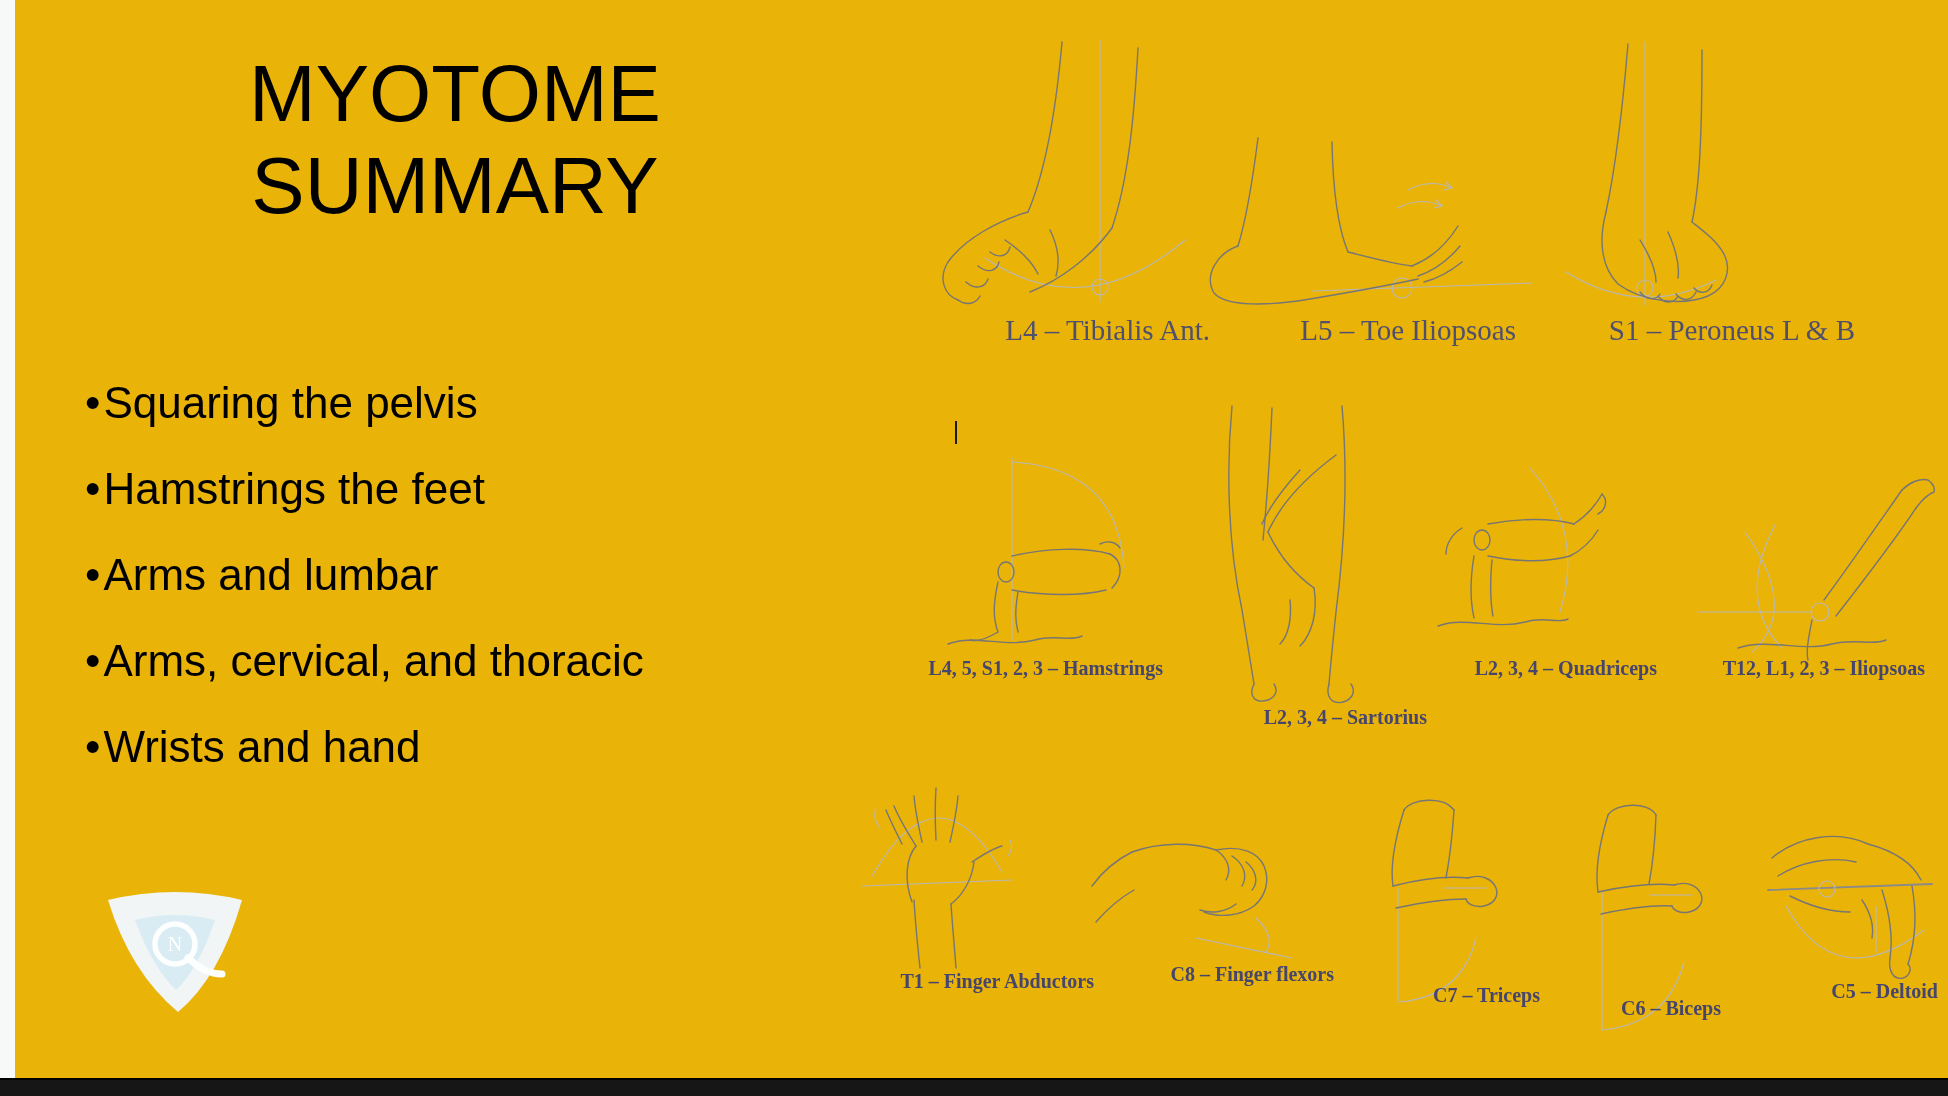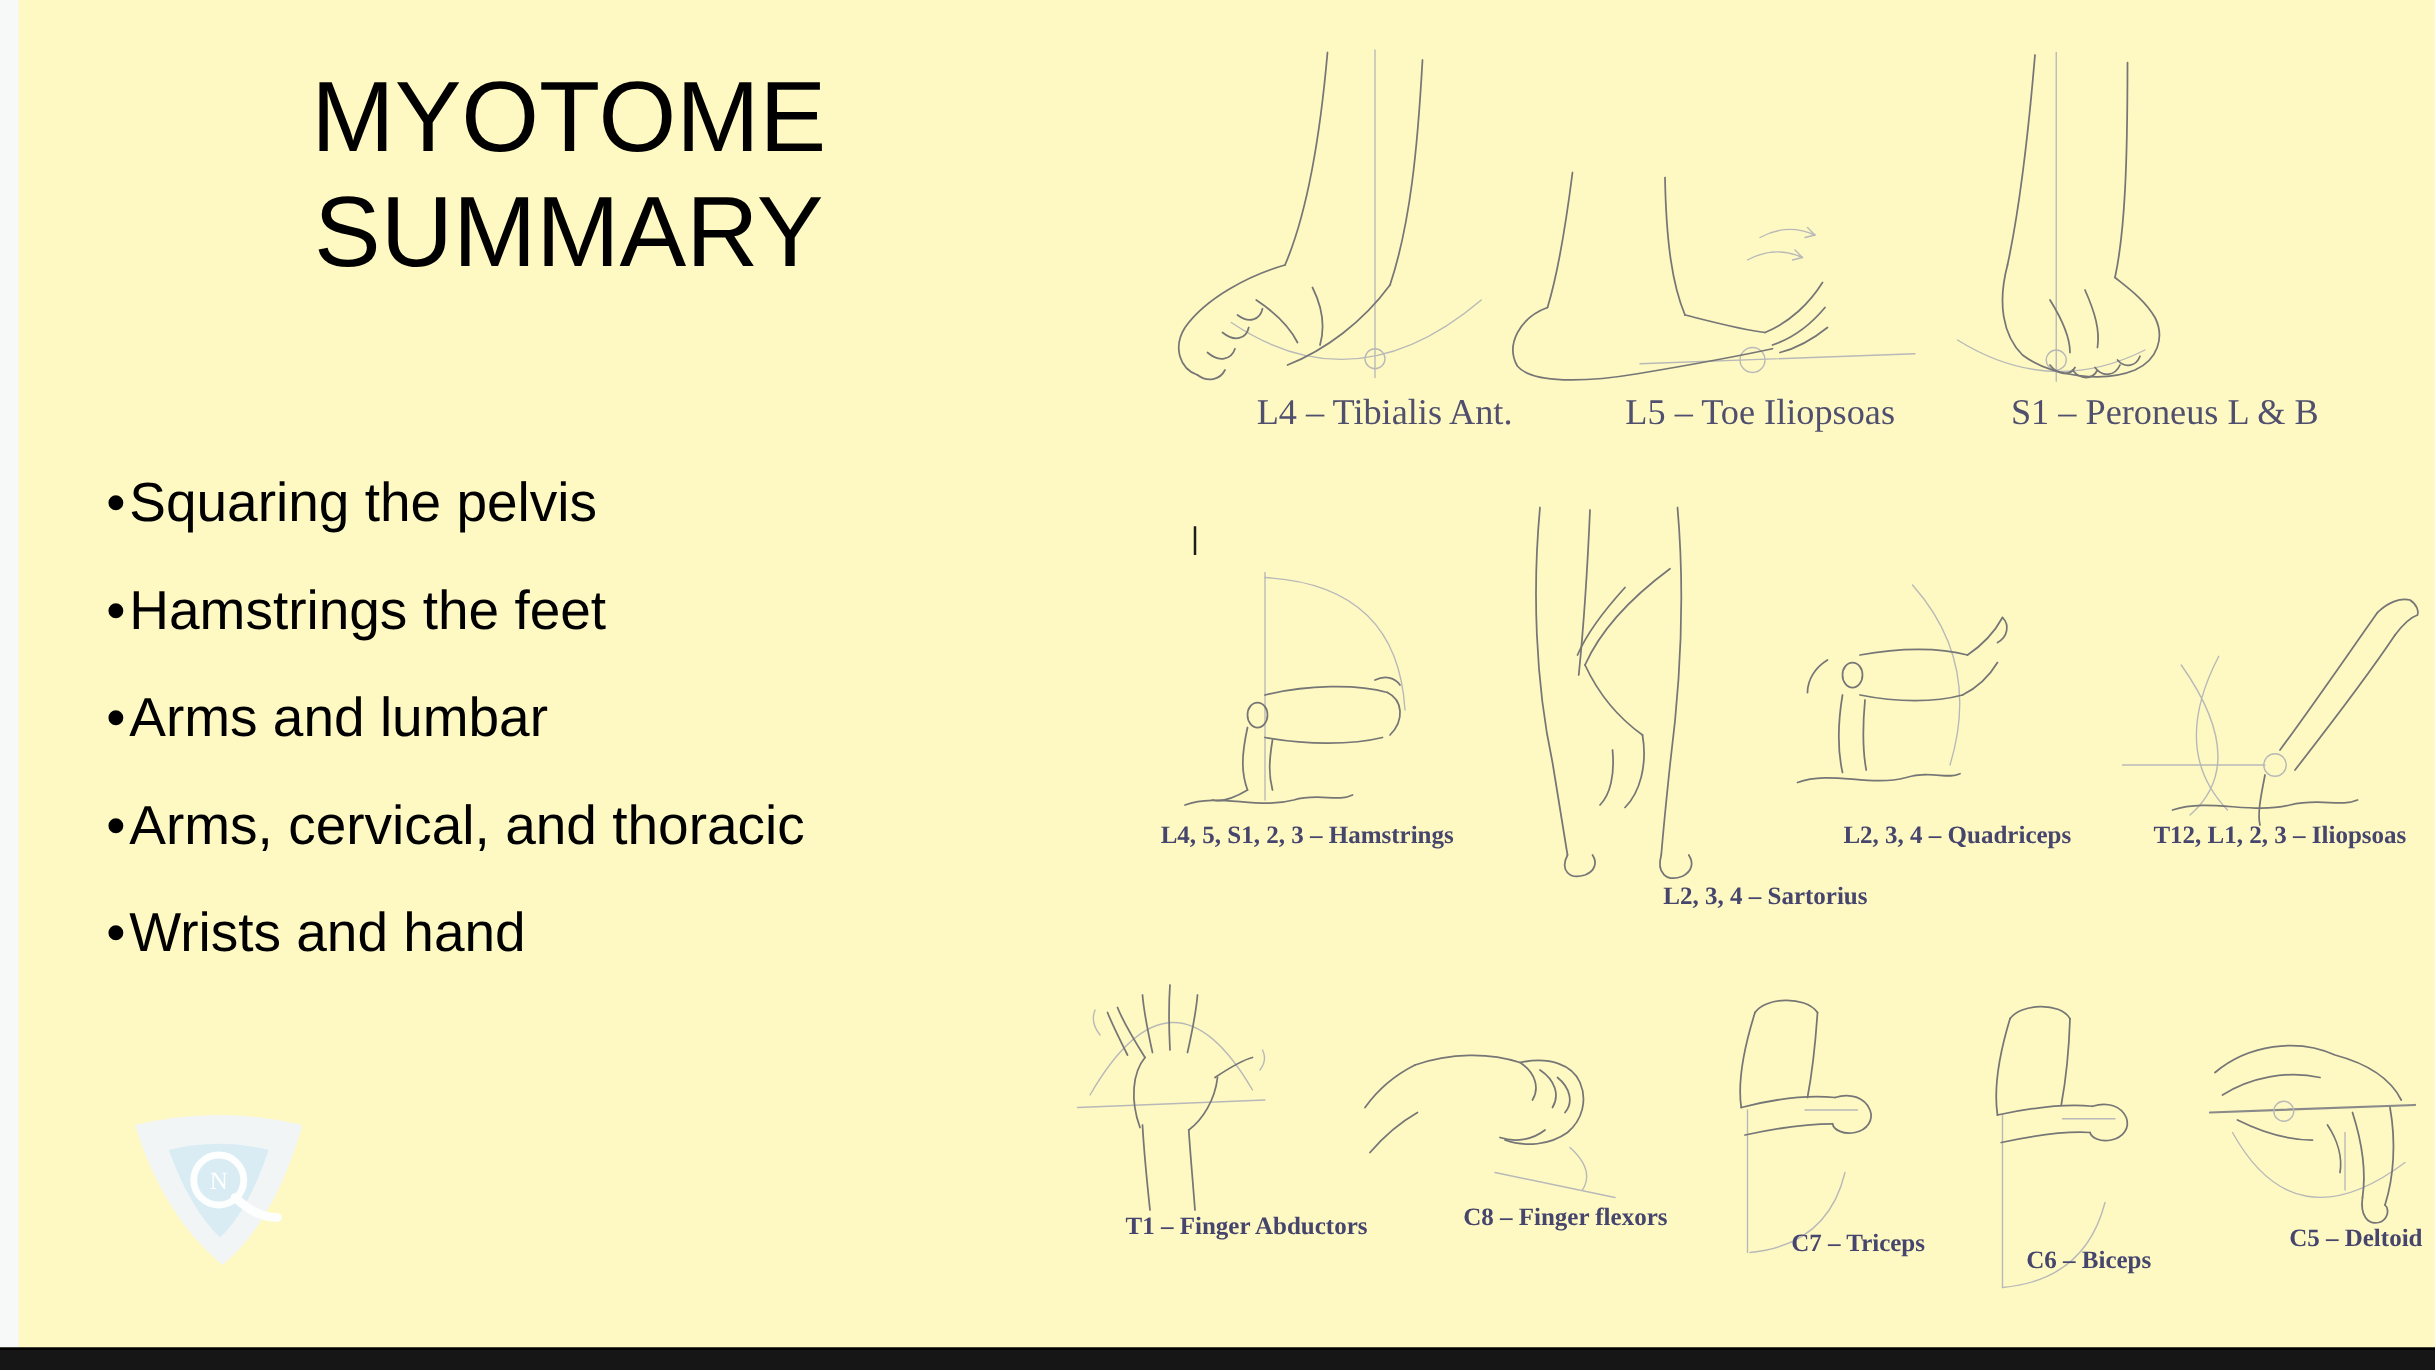--- a/index.html
+++ b/index.html
@@ -4,7 +4,7 @@
 <style>
   html,body{margin:0;padding:0;width:1948px;height:1096px;background:#ffffff;overflow:hidden;}
   body{font-family:"Liberation Sans",sans-serif;position:relative;}
-  .slide{position:absolute;left:0;top:0;width:1948px;height:1096px;background:#fef9c3;}
+  .slide{position:absolute;left:0;top:0;width:1948px;height:1096px;background:#eab308;}
   .left-strip{position:absolute;left:0;top:0;width:15px;height:1078px;background:#f7f8f8;}
   .title{position:absolute;left:145px;top:48px;width:620px;text-align:center;
          font-size:80px;line-height:92px;color:#000;font-weight:400;}

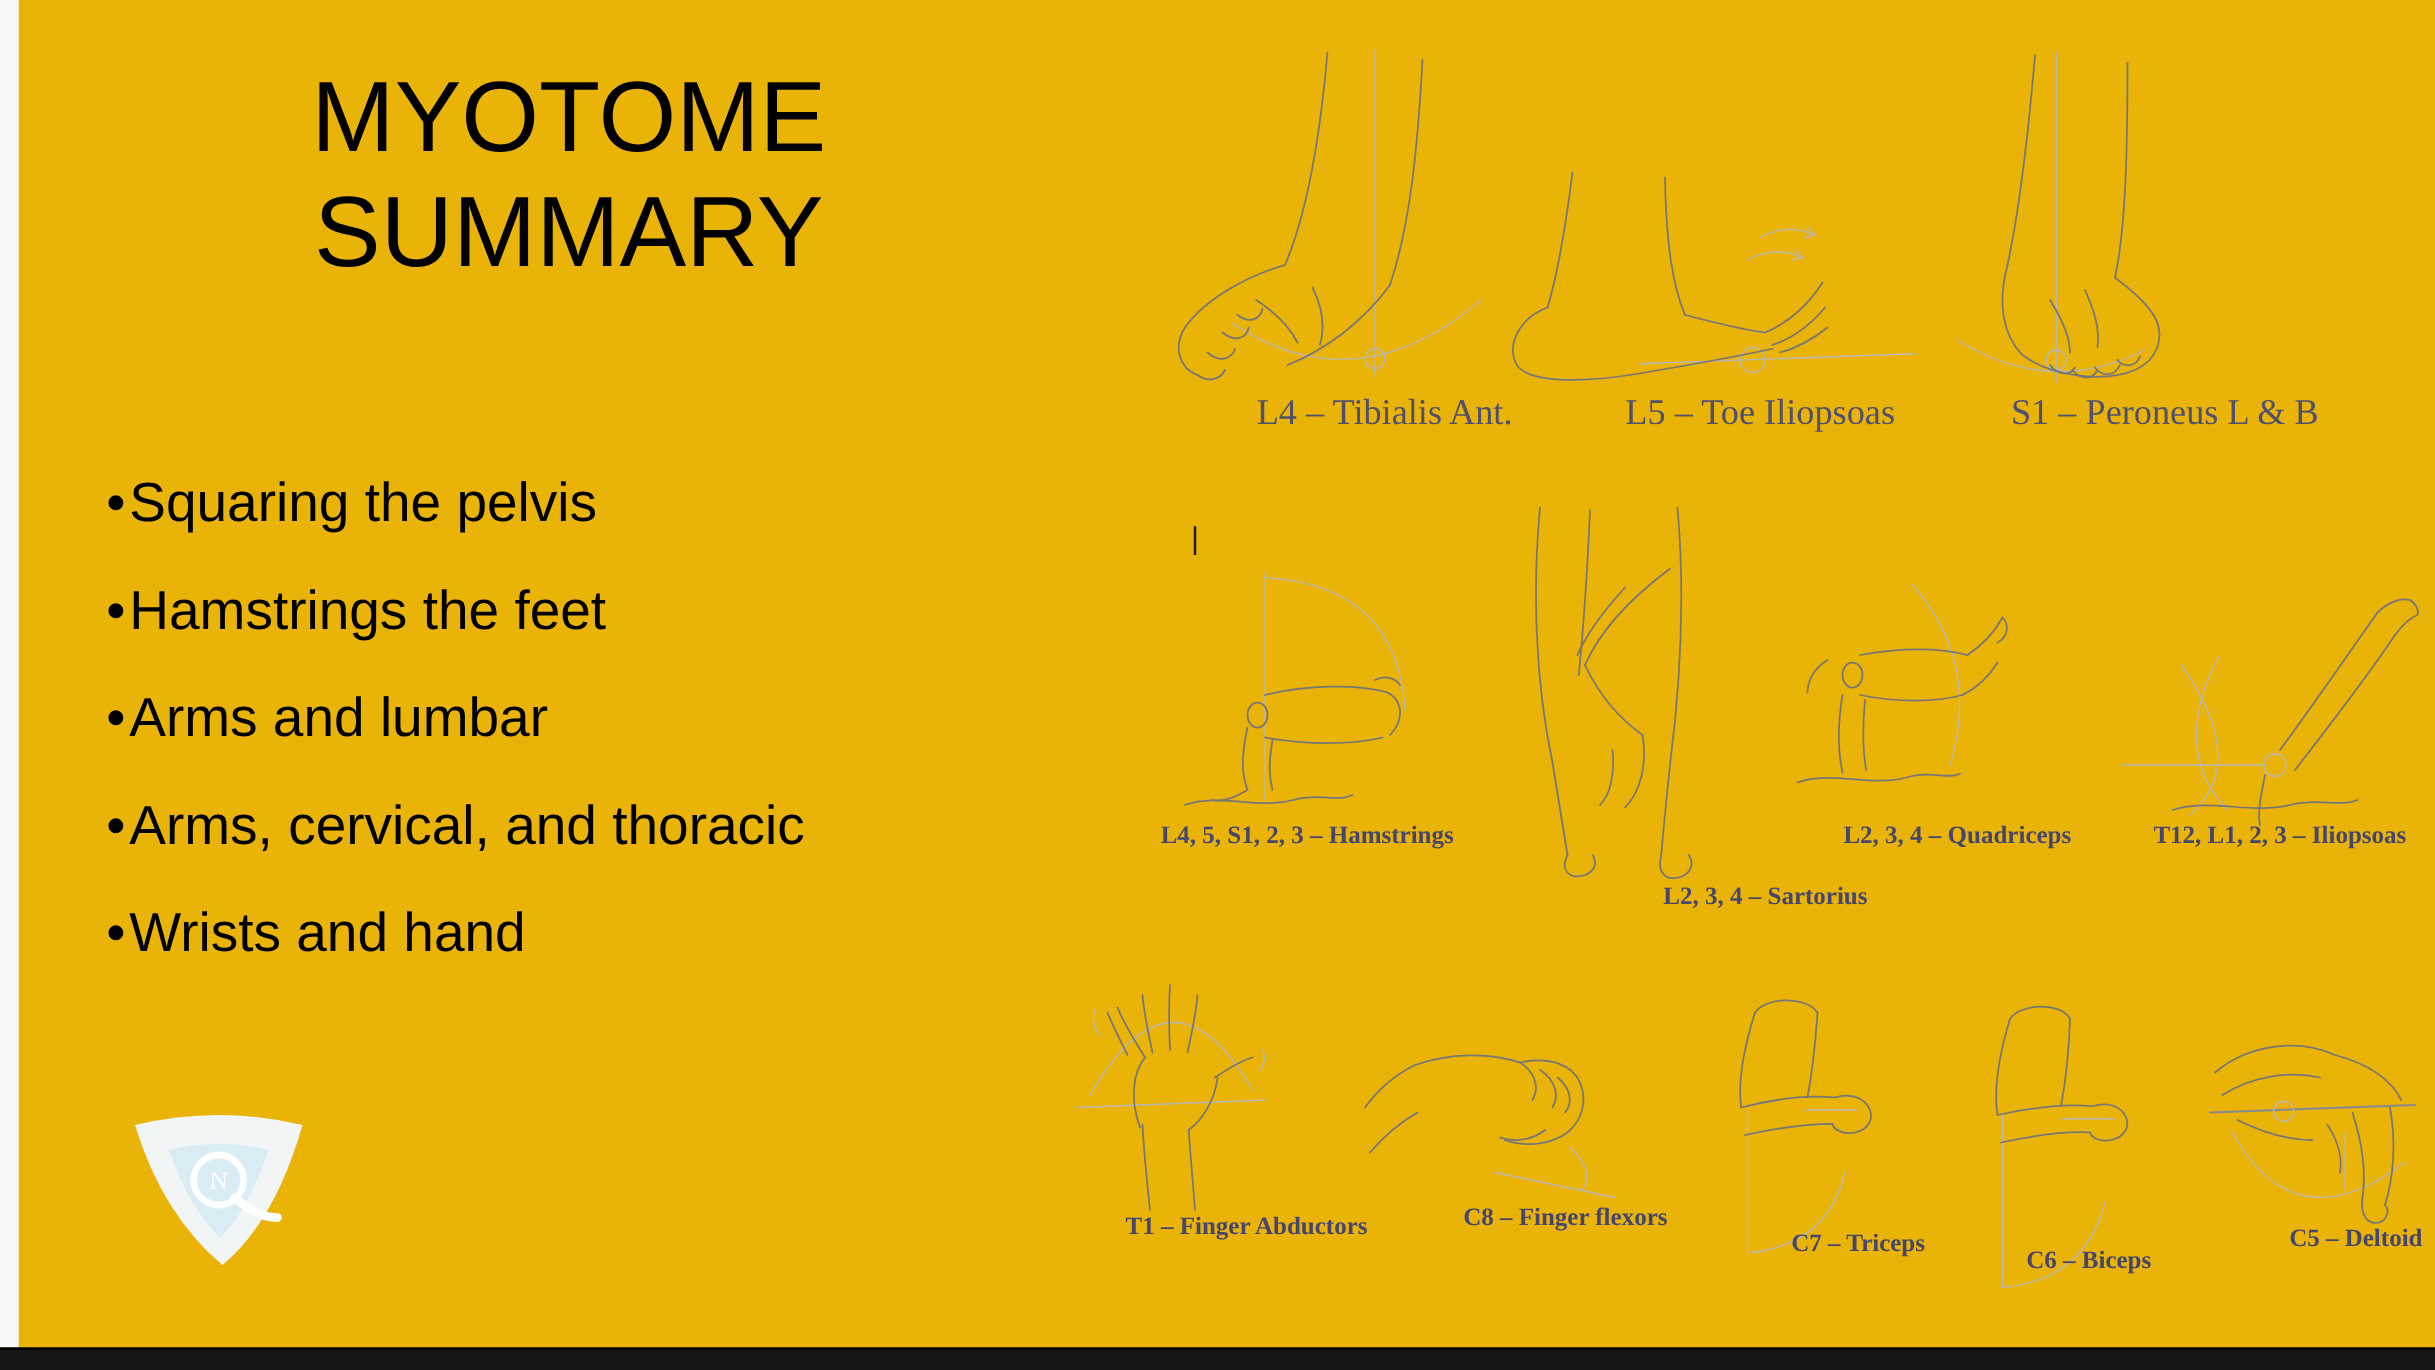--- a/index.html
+++ b/index.html
@@ -183,7 +183,7 @@
     <div class="lbl big" style="left:1196px;top:314px;width:320px;">L5 – Toe Iliopsoas</div>
     <div class="lbl big" style="left:1535px;top:314px;width:320px;">S1 – Peroneus L &amp; B</div>
     <div class="lbl small" style="left:863px;top:657px;width:300px;">L4, 5, S1, 2, 3 – Hamstrings</div>
-    <div class="lbl small" style="left:1234px;top:706px;width:260px;">L2, 3, 4 – Sartorius</div>
+    <div class="lbl small" style="left:1167px;top:706px;width:260px;">L2, 3, 4 – Sartorius</div>
     <div class="lbl small" style="left:1397px;top:657px;width:260px;">L2, 3, 4 – Quadriceps</div>
     <div class="lbl small" style="left:1645px;top:657px;width:280px;">T12, L1, 2, 3 – Iliopsoas</div>
     <div class="lbl small" style="left:834px;top:970px;width:260px;">T1 – Finger Abductors</div>

